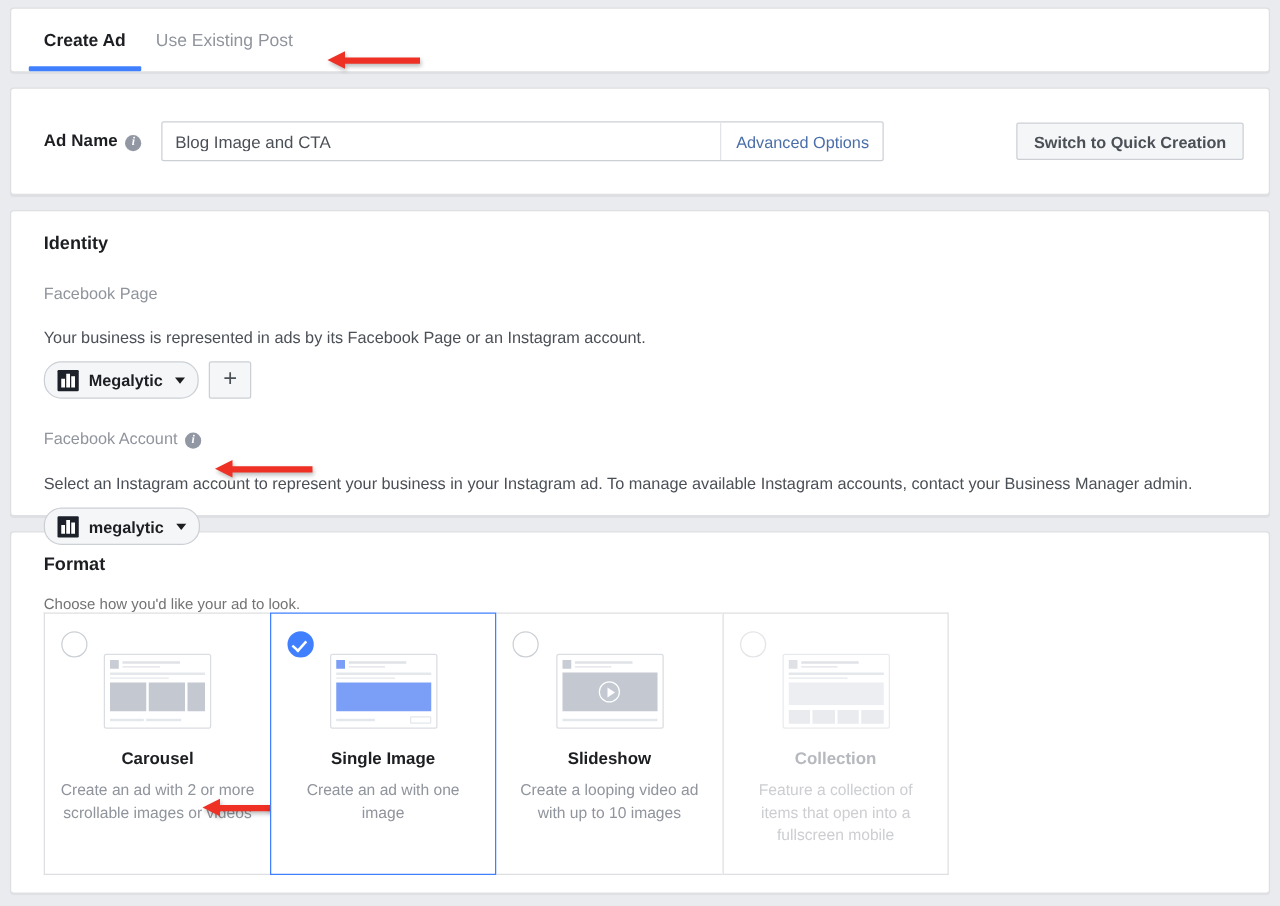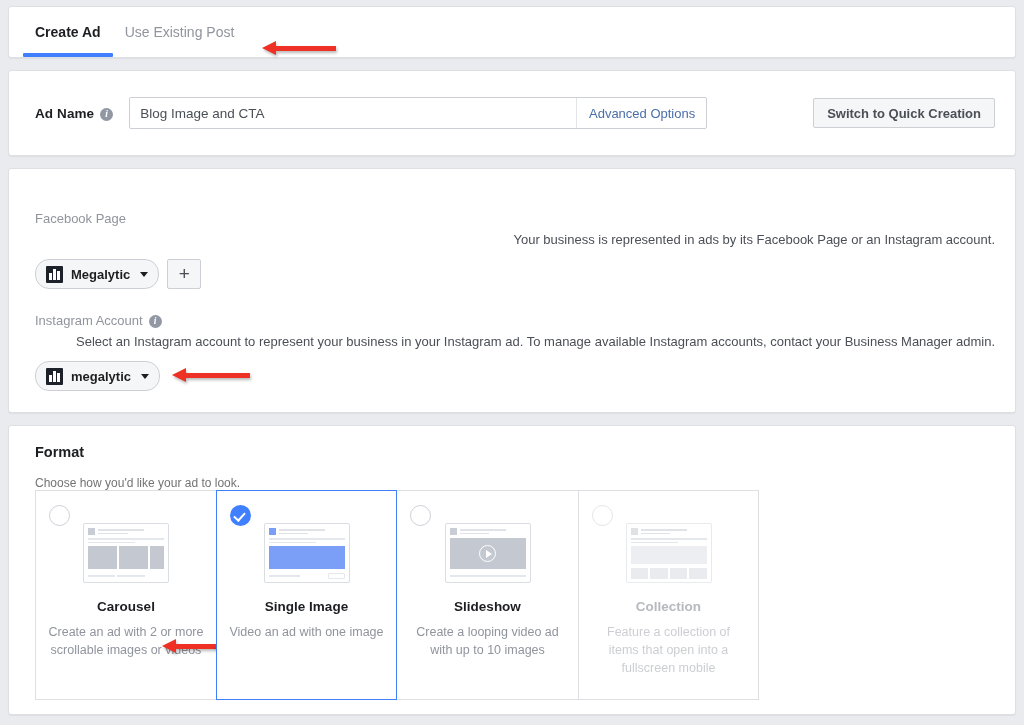--- a/index.html
+++ b/index.html
@@ -399,6 +399,7 @@
   </div>
 
   <div class="card identity-card">
+    <div class="section-title">Identity</div>
 
     <div class="field-label">Facebook Page</div>
     <div class="field-desc">Your business is represented in ads by its Facebook Page or an Instagram account.</div>

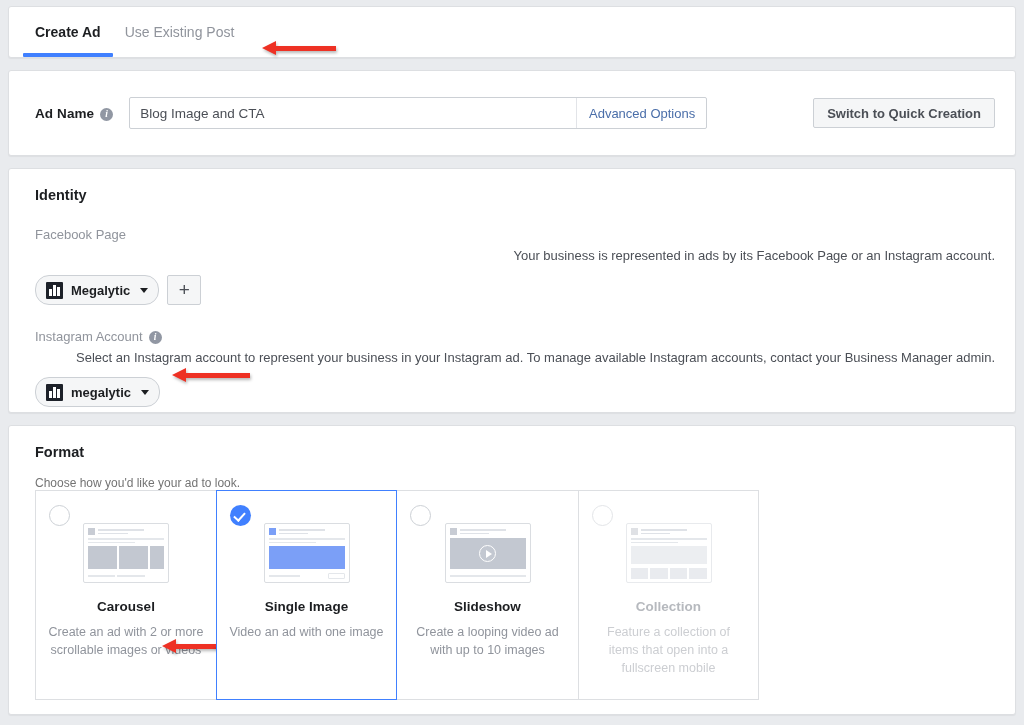--- a/index.html
+++ b/index.html
@@ -152,8 +152,7 @@
   .field-desc {
     font-size: 13px;
     color: #4b4f56;
-    margin-top: 6px;
-    text-align: right;
+    margin-top: 20px;
   }
   .pickers { display: flex; align-items: center; margin-top: 12px; }
   .page-picker {

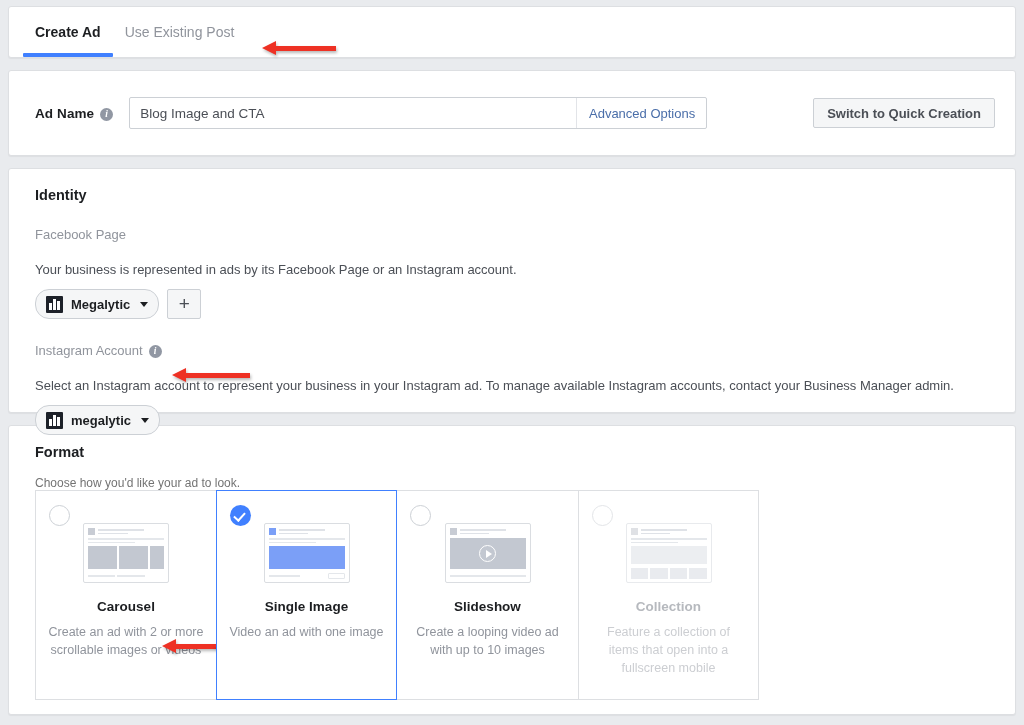--- a/index.html
+++ b/index.html
@@ -417,7 +417,7 @@
     </div>
 
     <div class="field-label">
-      <span>Instagram Account</span><span class="info-icon">i</span>
+      <span>Facebook Account</span><span class="info-icon">i</span>
     </div>
     <div class="field-desc">Select an Instagram account to represent your business in your Instagram ad. To manage available Instagram accounts, contact your Business Manager admin.</div>
 

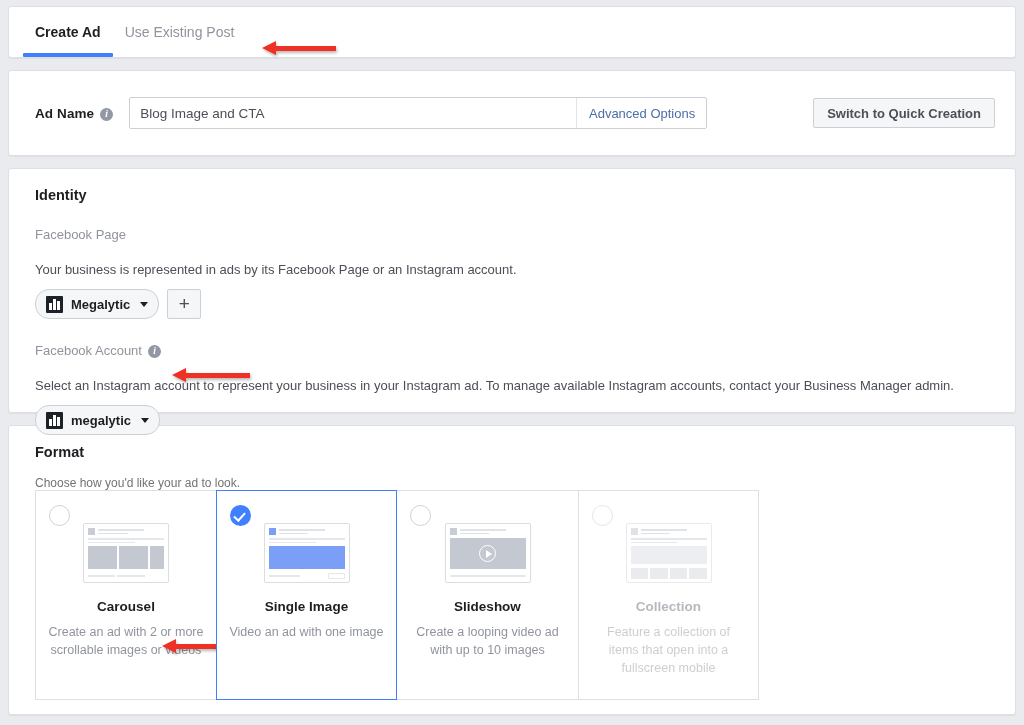--- a/index.html
+++ b/index.html
@@ -491,7 +491,7 @@
             </div>
         </div>
         <div class="fmt-name">Single Image</div>
-        <div class="fmt-desc">Video an ad with one image</div>
+        <div class="fmt-desc">Create an ad with one image</div>
       </div>
 
 

